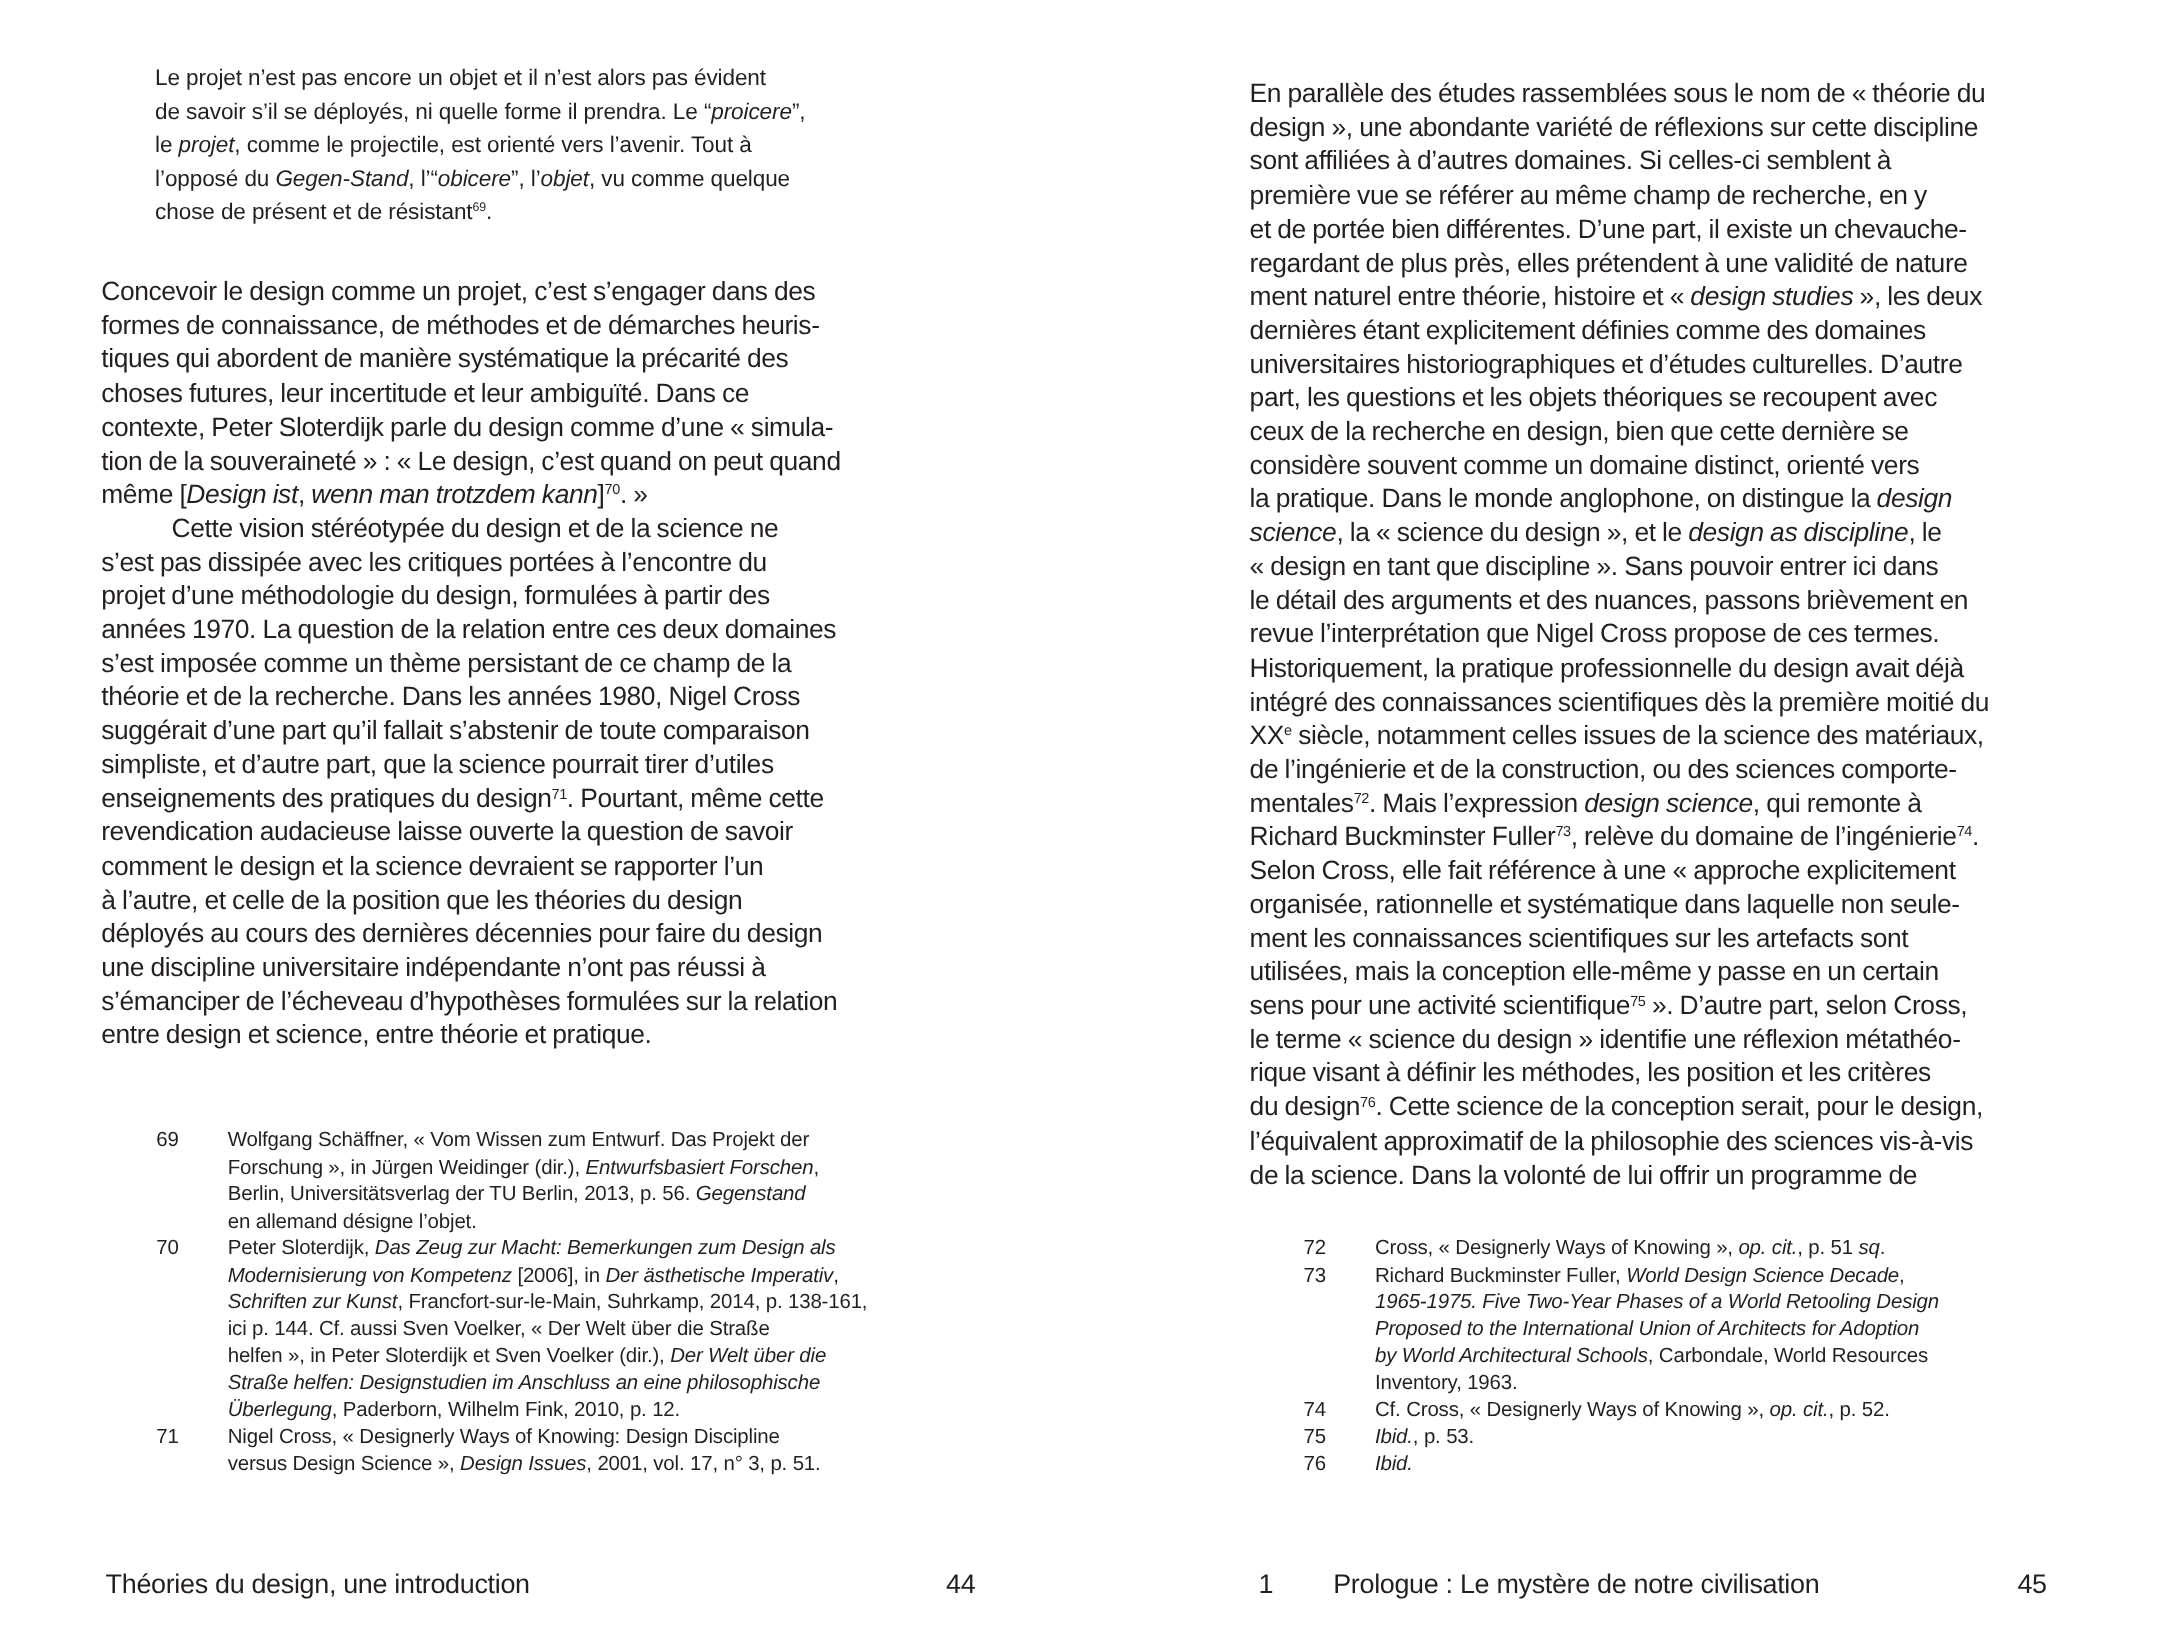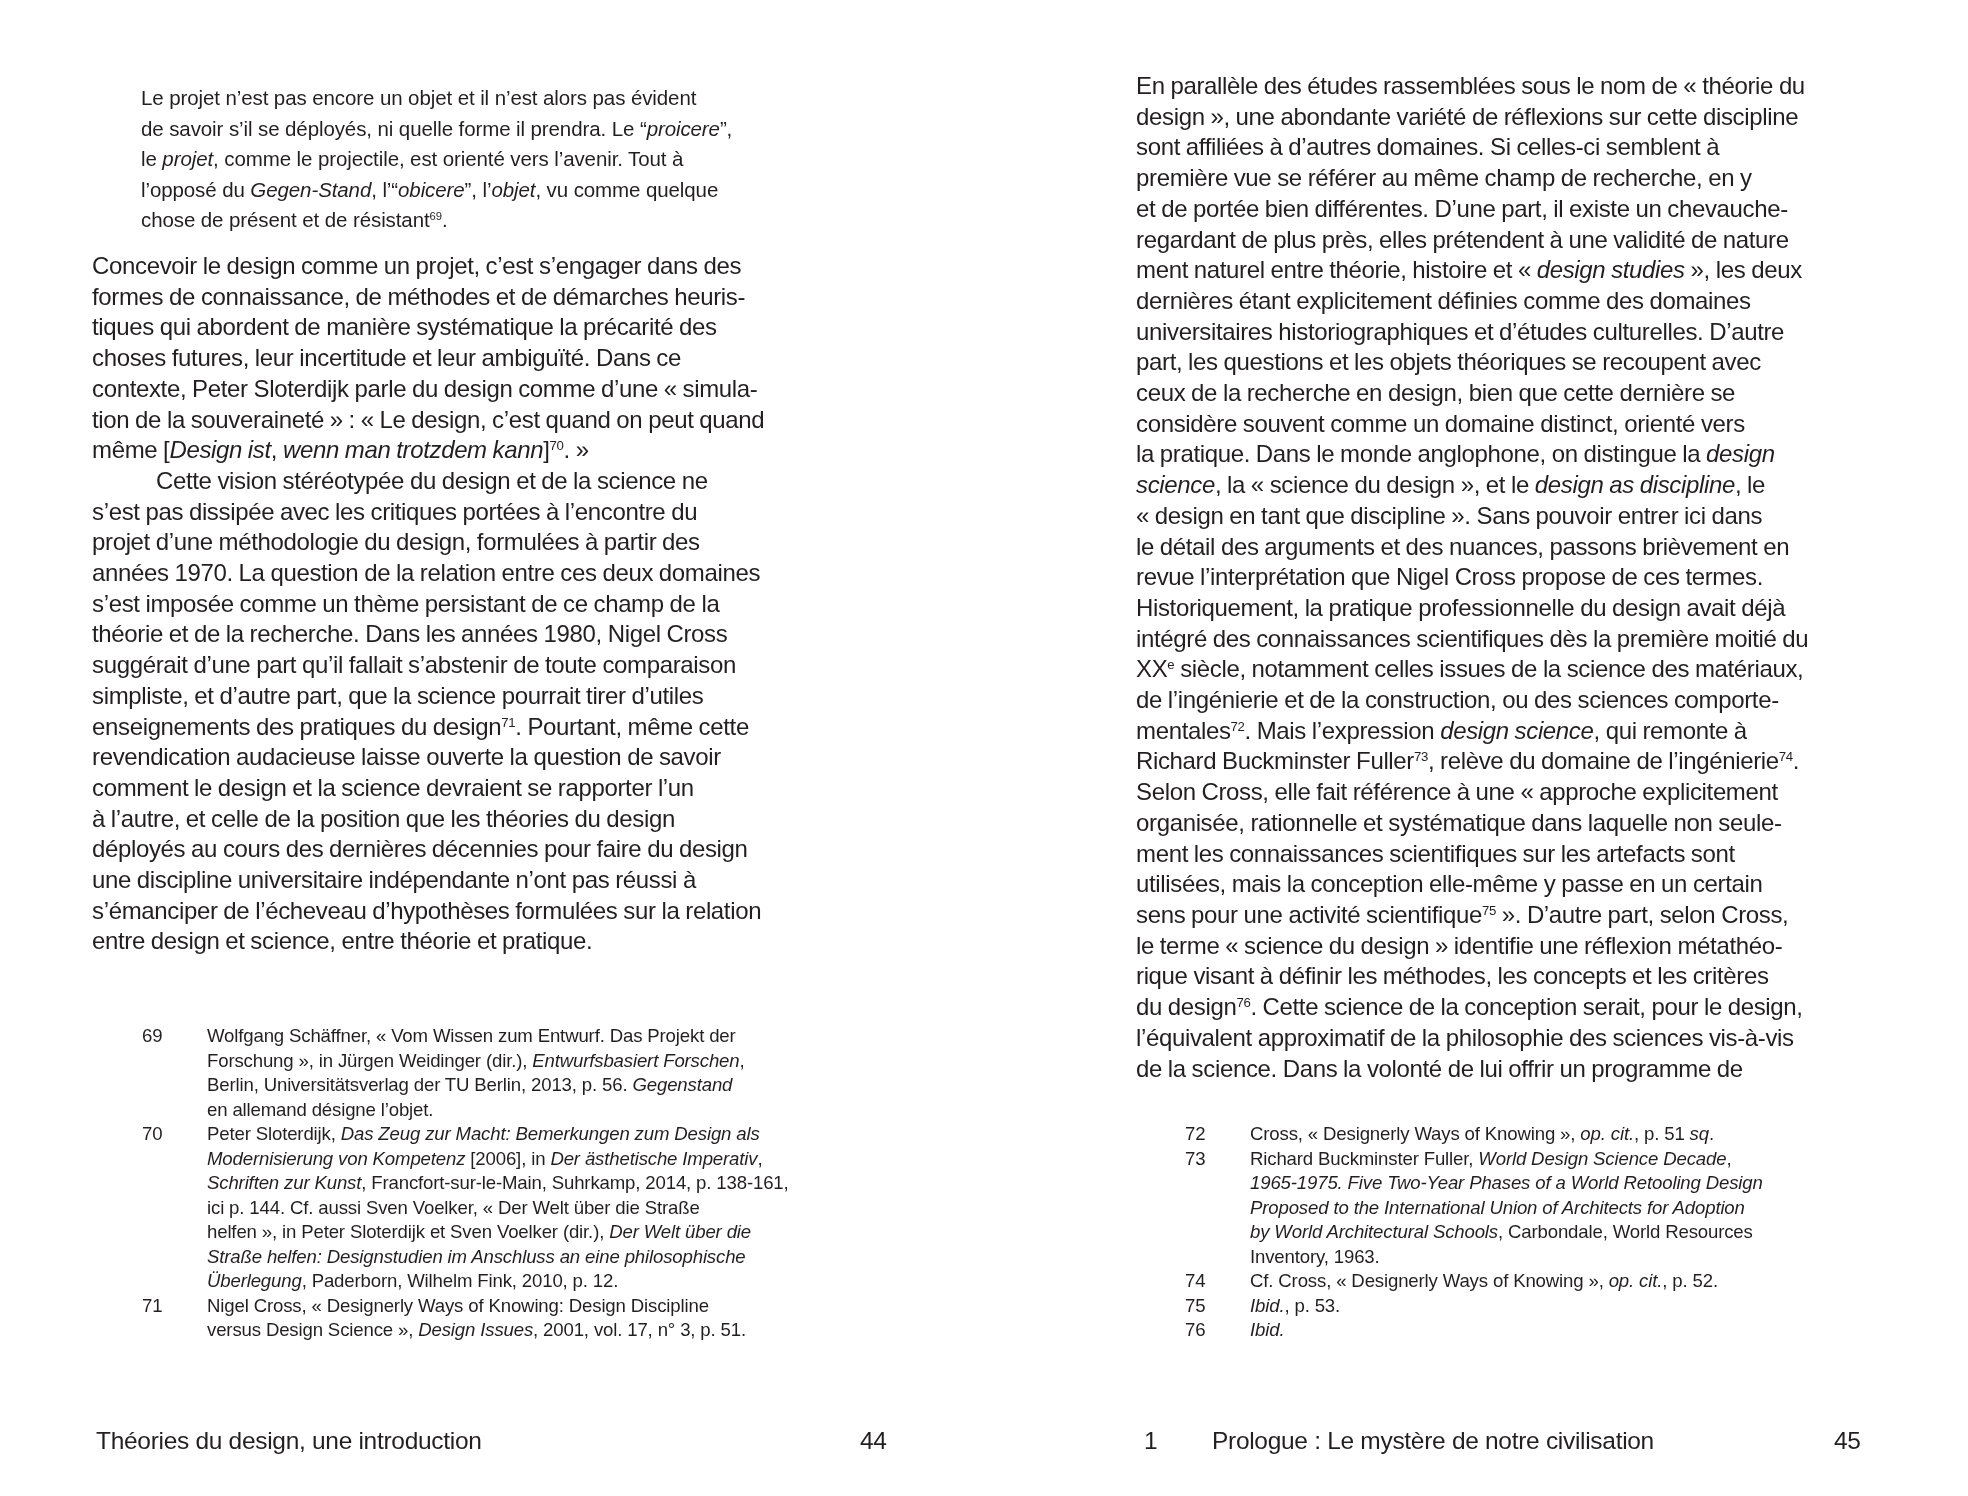--- a/index.html
+++ b/index.html
@@ -31,7 +31,6 @@
     font-size: 20.5px;
     line-height: 30.6px;
     letter-spacing: -0.1px;
-    margin-top: 27px;
   }
   .body-text {
     position: absolute;

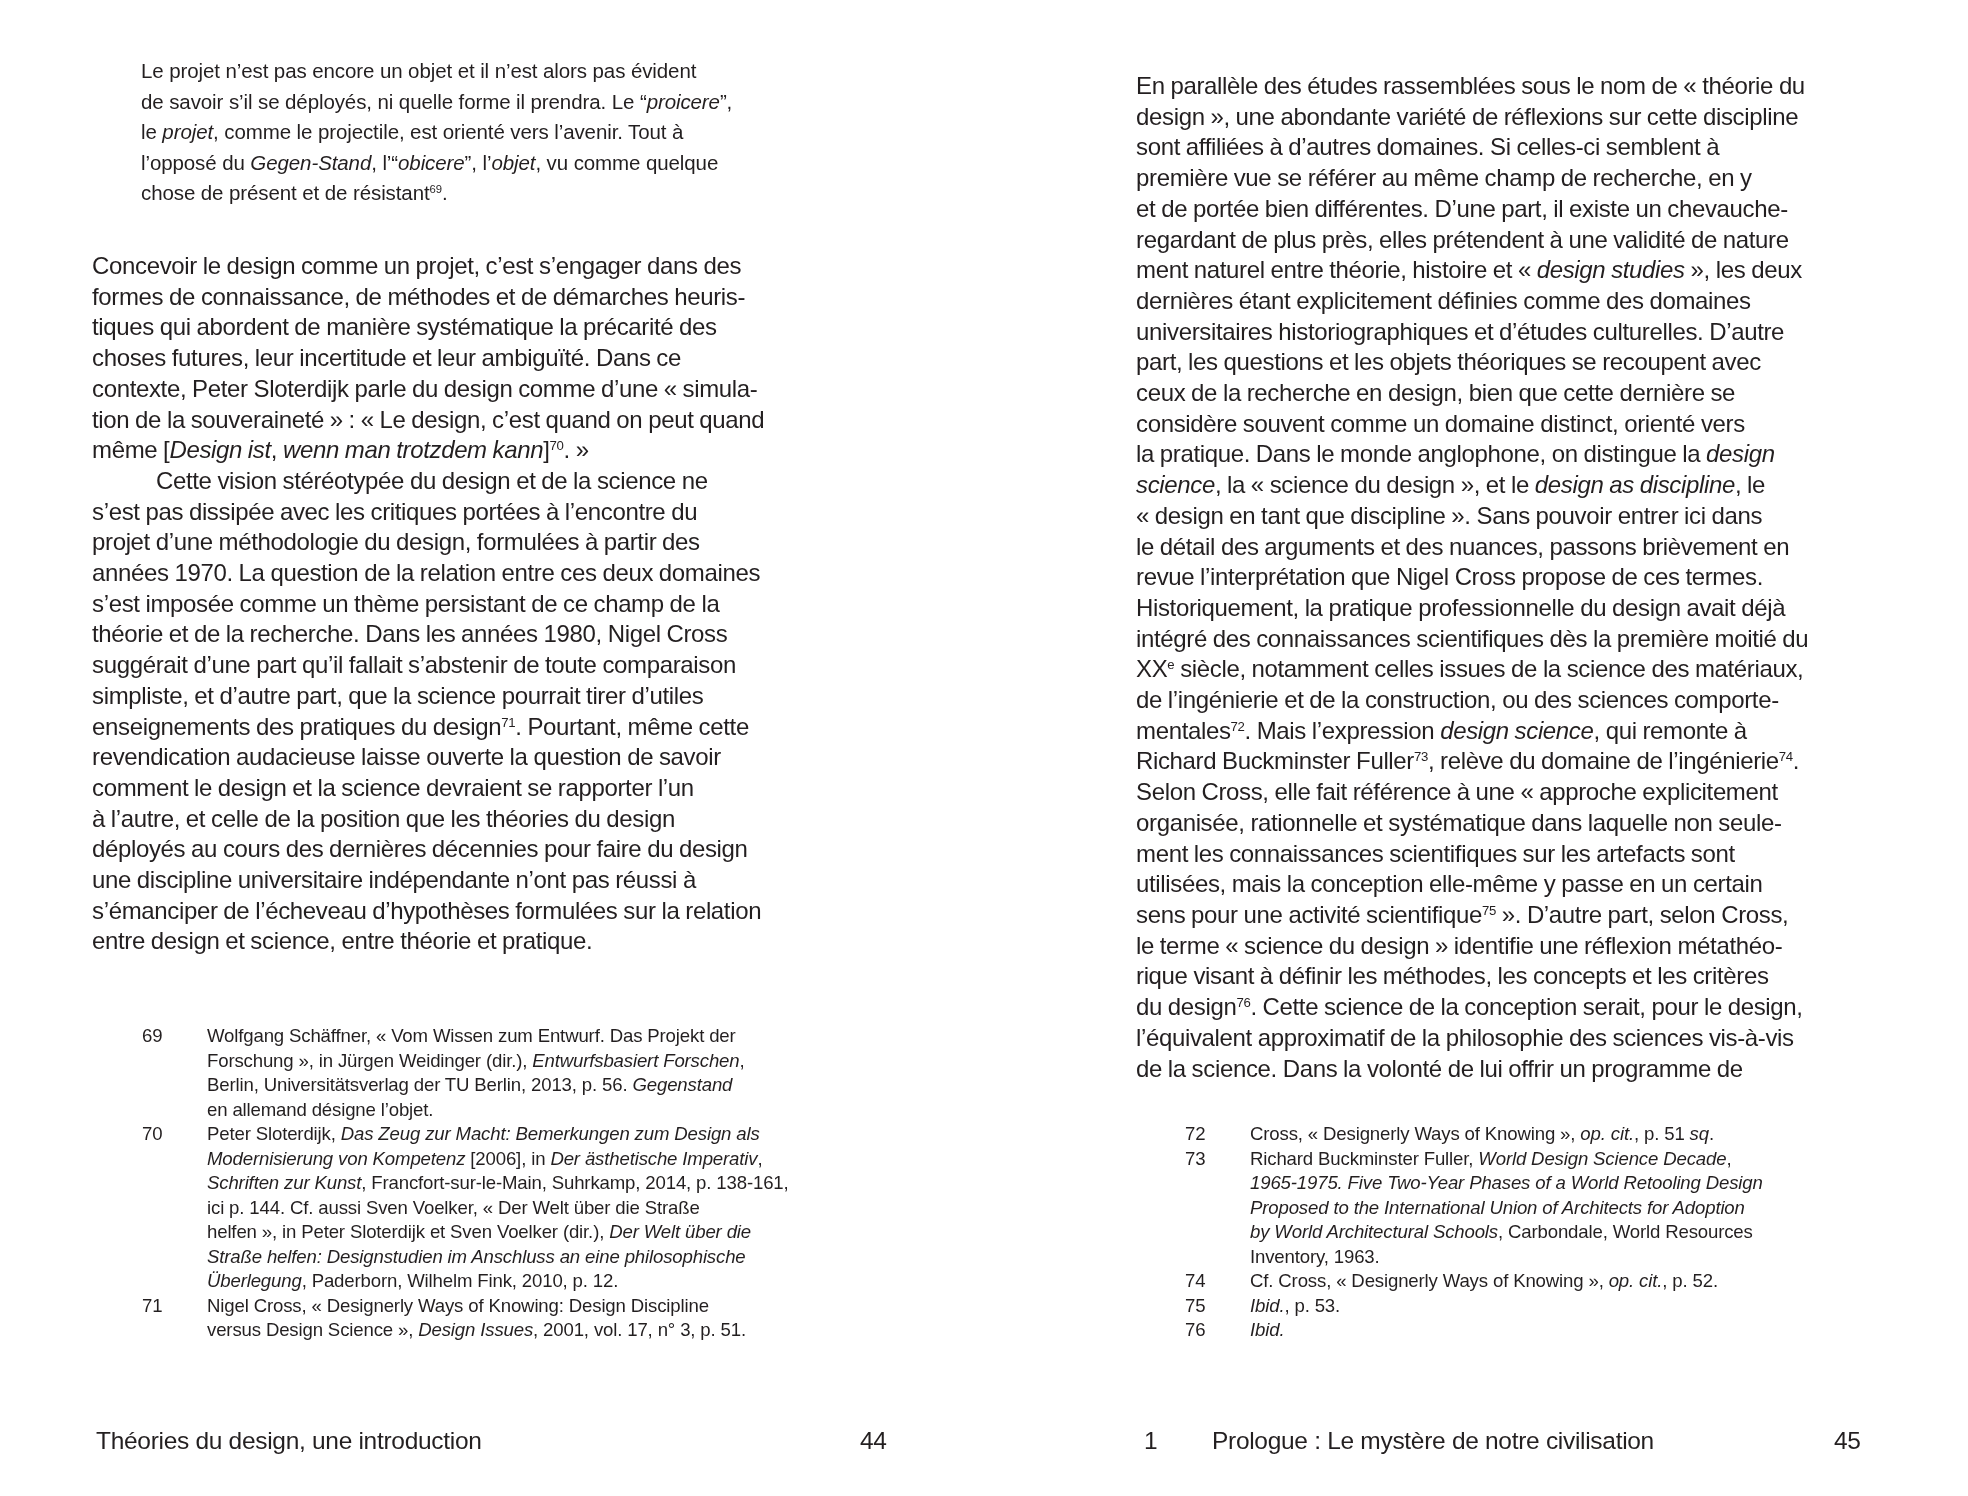--- a/index.html
+++ b/index.html
@@ -184,7 +184,7 @@
       <span class="line"><span>utilisées, mais la conception elle-même y passe en un certain</span></span>
       <span class="line"><span>sens pour une activité scientifique</span><sup>75</sup><span> ». D’autre part, selon Cross,</span></span>
       <span class="line"><span>le terme « science du design » identifie une réflexion métathéo-</span></span>
-      <span class="line"><span>rique visant à définir les méthodes, les concepts et les critères</span></span>
+      <span class="line"><span>rique visant à définir les méthodes, les position et les critères</span></span>
       <span class="line"><span>du design</span><sup>76</sup><span>. Cette science de la conception serait, pour le design,</span></span>
       <span class="line"><span>l’équivalent approximatif de la philosophie des sciences vis-à-vis</span></span>
       <span class="line"><span>de la science. Dans la volonté de lui offrir un programme de</span></span>

